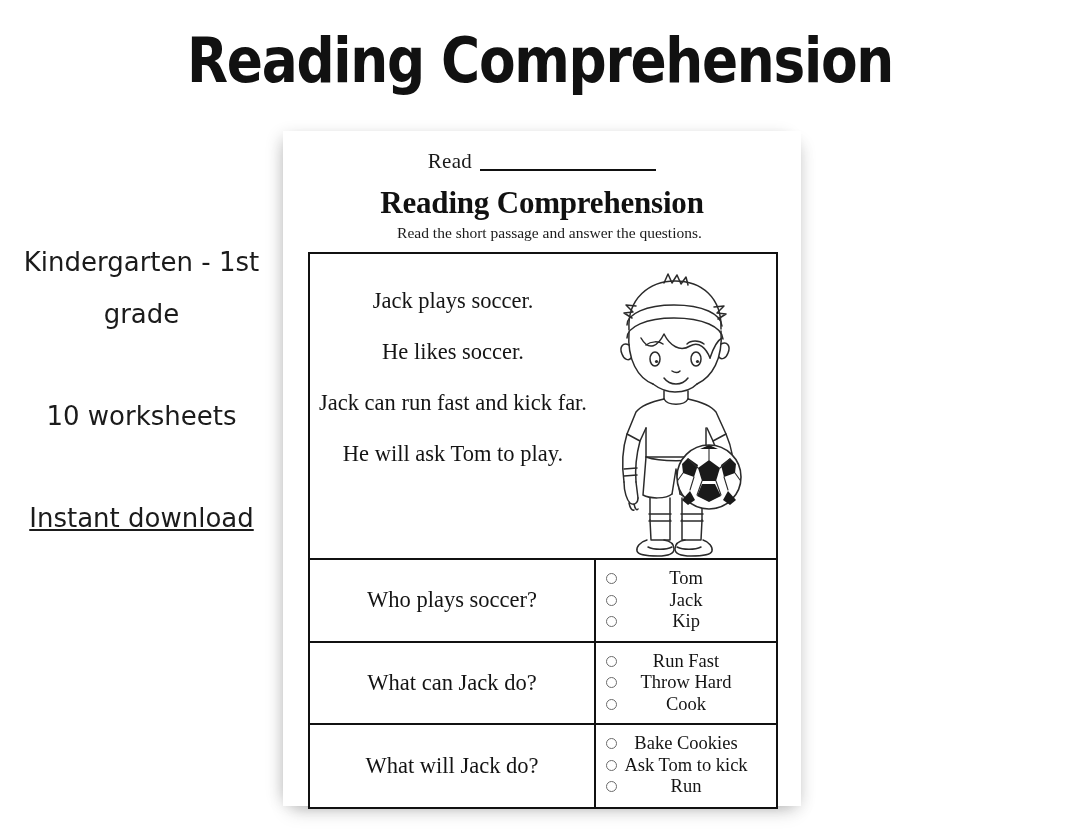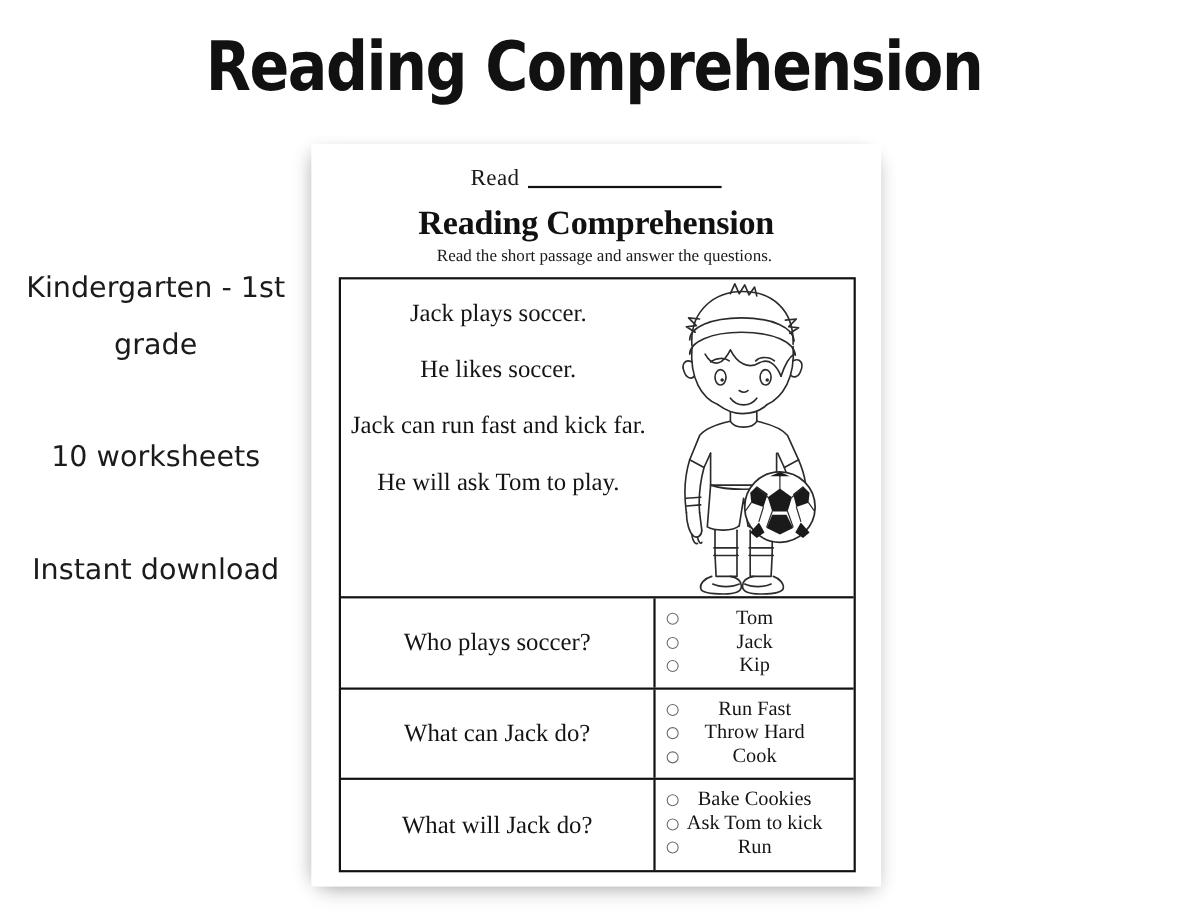--- a/index.html
+++ b/index.html
@@ -96,6 +96,7 @@
     display: flex;
     height: 290px;
     border-bottom: 2.4px solid #111;
+    margin-top: 16px;
   }
   .passage {
     width: 286px;

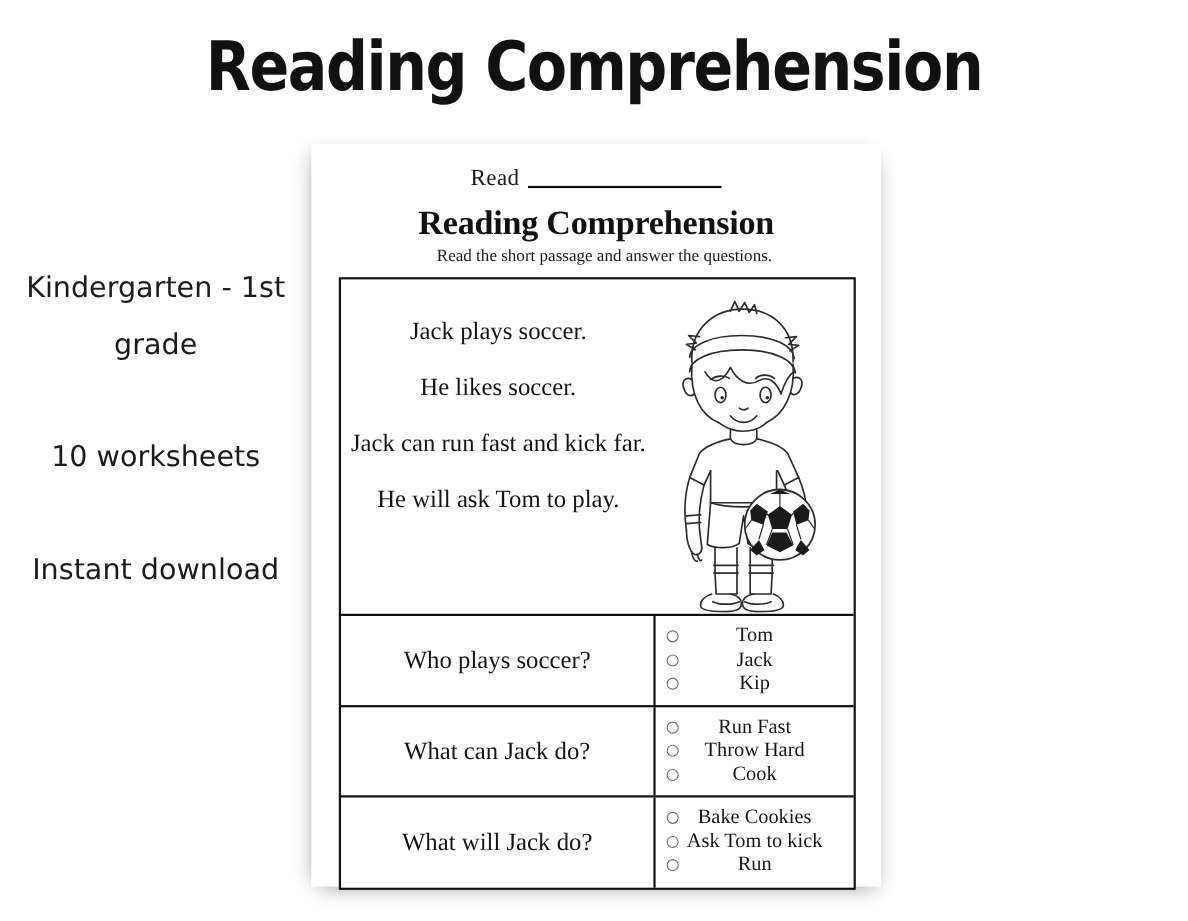--- a/index.html
+++ b/index.html
@@ -38,7 +38,7 @@
     font-weight: 400;
   }
   .promo .block { margin-bottom: 50px; }
-  .promo .block:last-child { margin-bottom: 0; }
+  .promo .block:last-child { margin-bottom: 0; text-decoration: underline; }
 
   
   .sheet {

